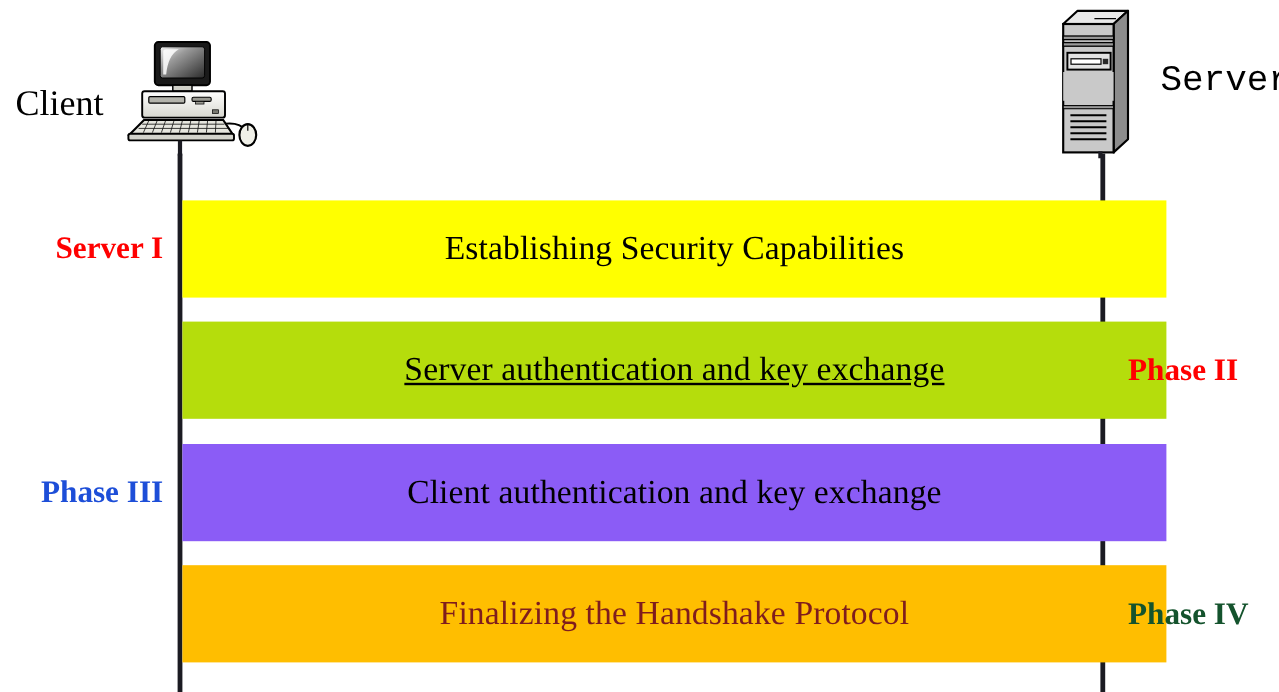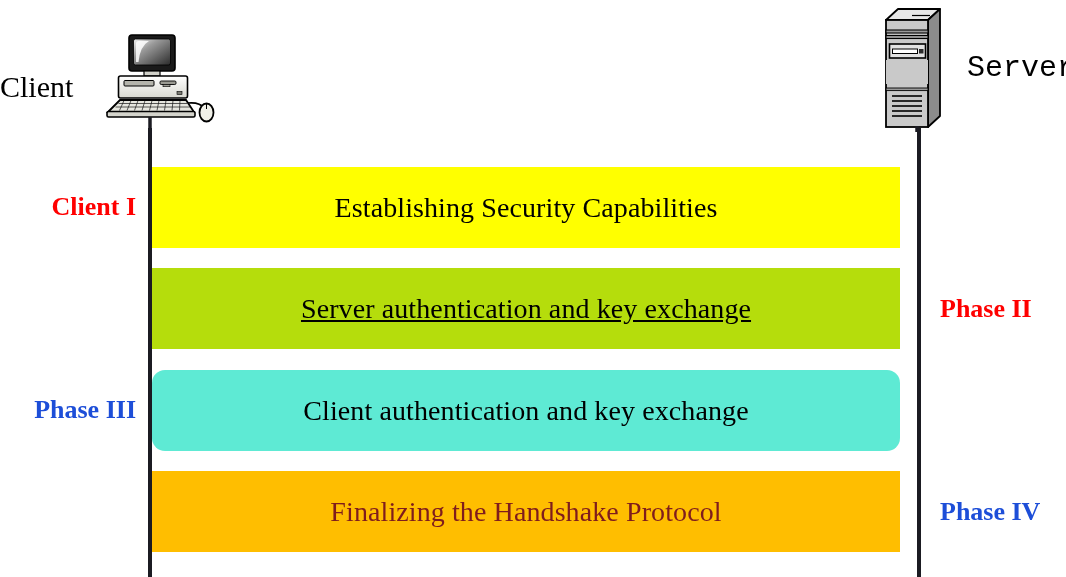--- a/index.html
+++ b/index.html
@@ -27,7 +27,7 @@
     white-space: nowrap;
     line-height: 1;
   }
-  #client-label { left: 0; top: 72px; }
+  #client-label { left: 13px; top: 72px; }
   #server-label { left: 967px; top: 53px; font-family: Liberation Mono, monospace; }
 
   

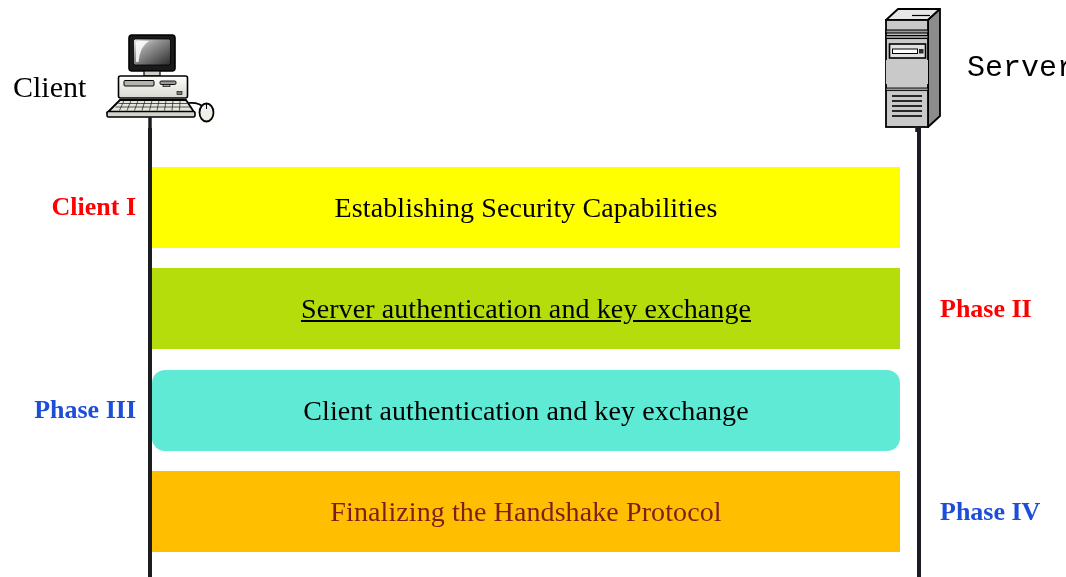--- a/index.html
+++ b/index.html
@@ -200,7 +200,7 @@
     <span class="phase-band-text" style="color: #7f1d1d;">Finalizing the Handshake Protocol</span>
   </div>
 
-  <div class="phase-label left" id="phase-label-0" style="color: rgb(255, 0, 0);">Client I</div>
+  <div class="phase-label left" id="phase-label-0" style="color: rgb(255, 0, 0);">Server I</div>
 
   <div class="phase-label right" id="phase-label-1" style="color: rgb(255, 0, 0);">Phase II</div>
 

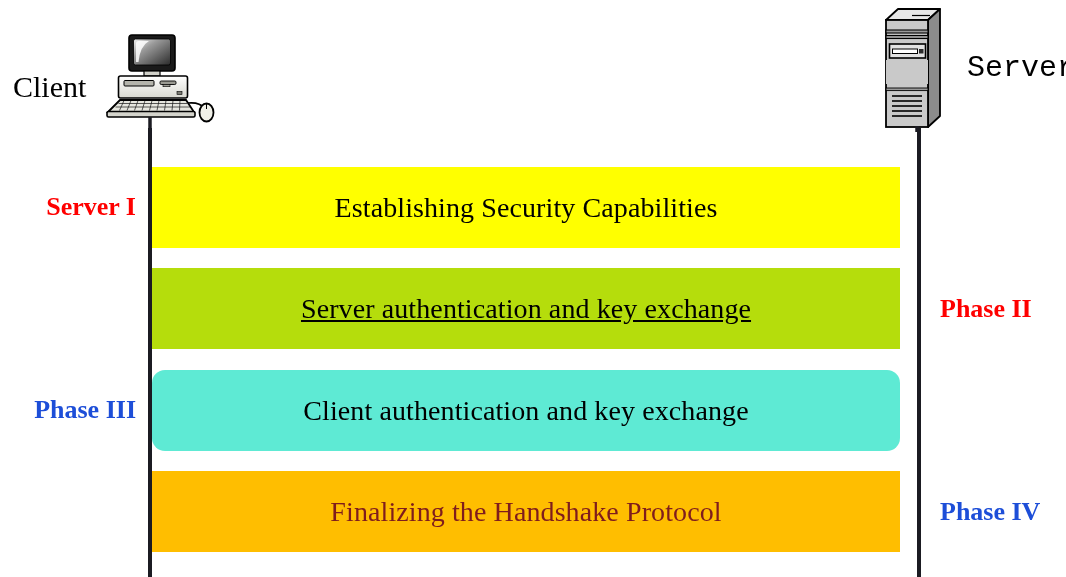--- a/index.html
+++ b/index.html
@@ -48,7 +48,7 @@
   .phase-band {
     position: absolute;
     left: 152px;
-    width: 748px;
+    width: 820px;
     height: 81px;
     display: flex;
     align-items: center;

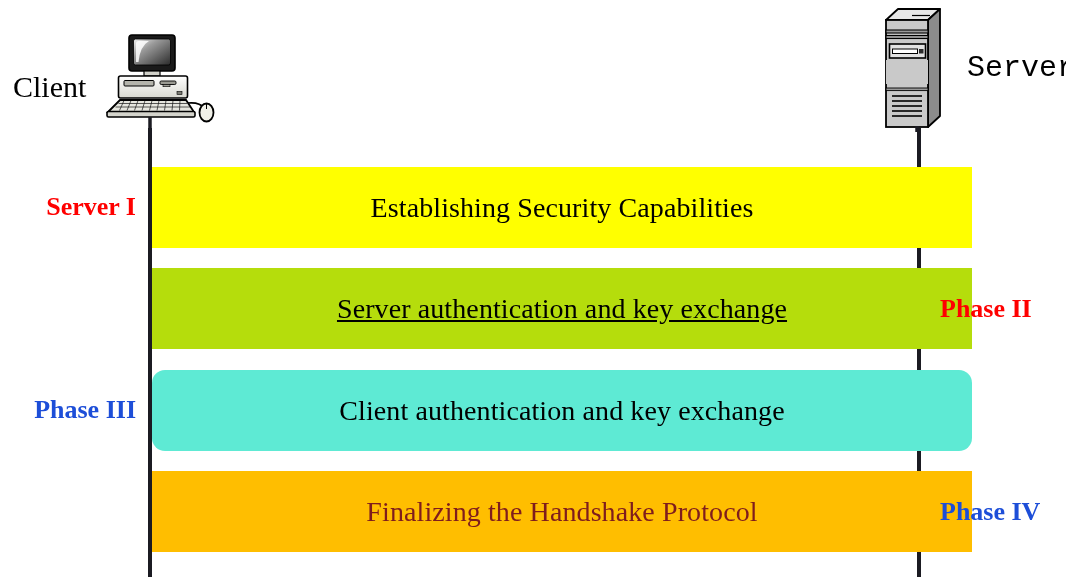--- a/index.html
+++ b/index.html
@@ -192,7 +192,7 @@
     <span class="phase-band-text" style="color: rgb(0, 0, 0);">Server authentication and key exchange</span>
   </div>
 
-  <div class="phase-band" id="band-2" style="background-color: #5eead4; border-radius: 13px;">
+  <div class="phase-band" id="band-2" style="background-color: #8b5cf6;">
     <span class="phase-band-text" style="color: rgb(0, 0, 0);">Client authentication and key exchange</span>
   </div>
 

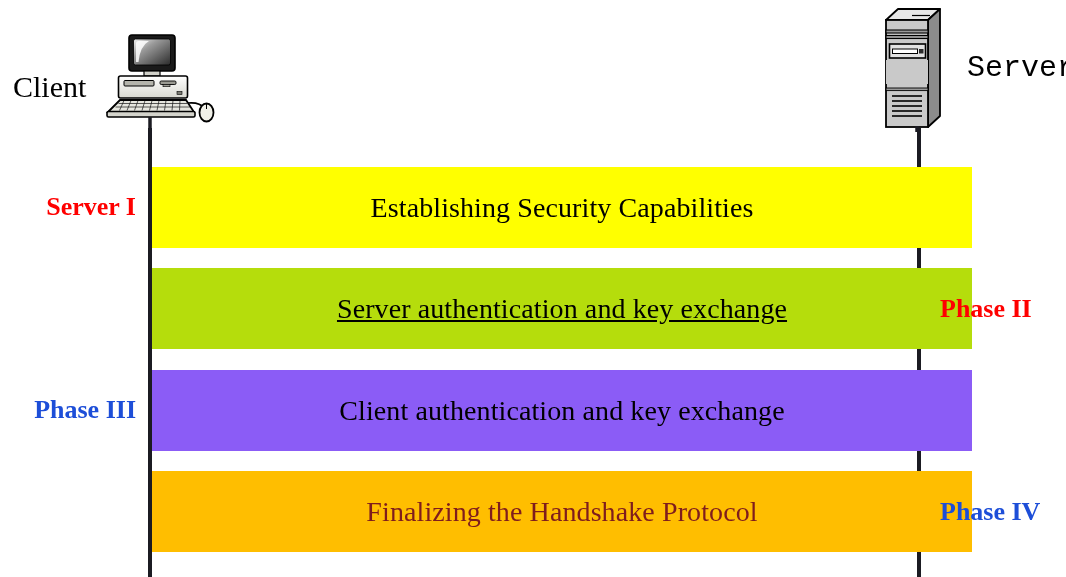--- a/index.html
+++ b/index.html
@@ -206,7 +206,7 @@
 
   <div class="phase-label left" id="phase-label-2" style="color: #1d4ed8;">Phase III</div>
 
-  <div class="phase-label right" id="phase-label-3" style="color: #1d4ed8;">Phase IV</div>
+  <div class="phase-label right" id="phase-label-3" style="color: #14532d;">Phase IV</div>
 
 </div>
 

